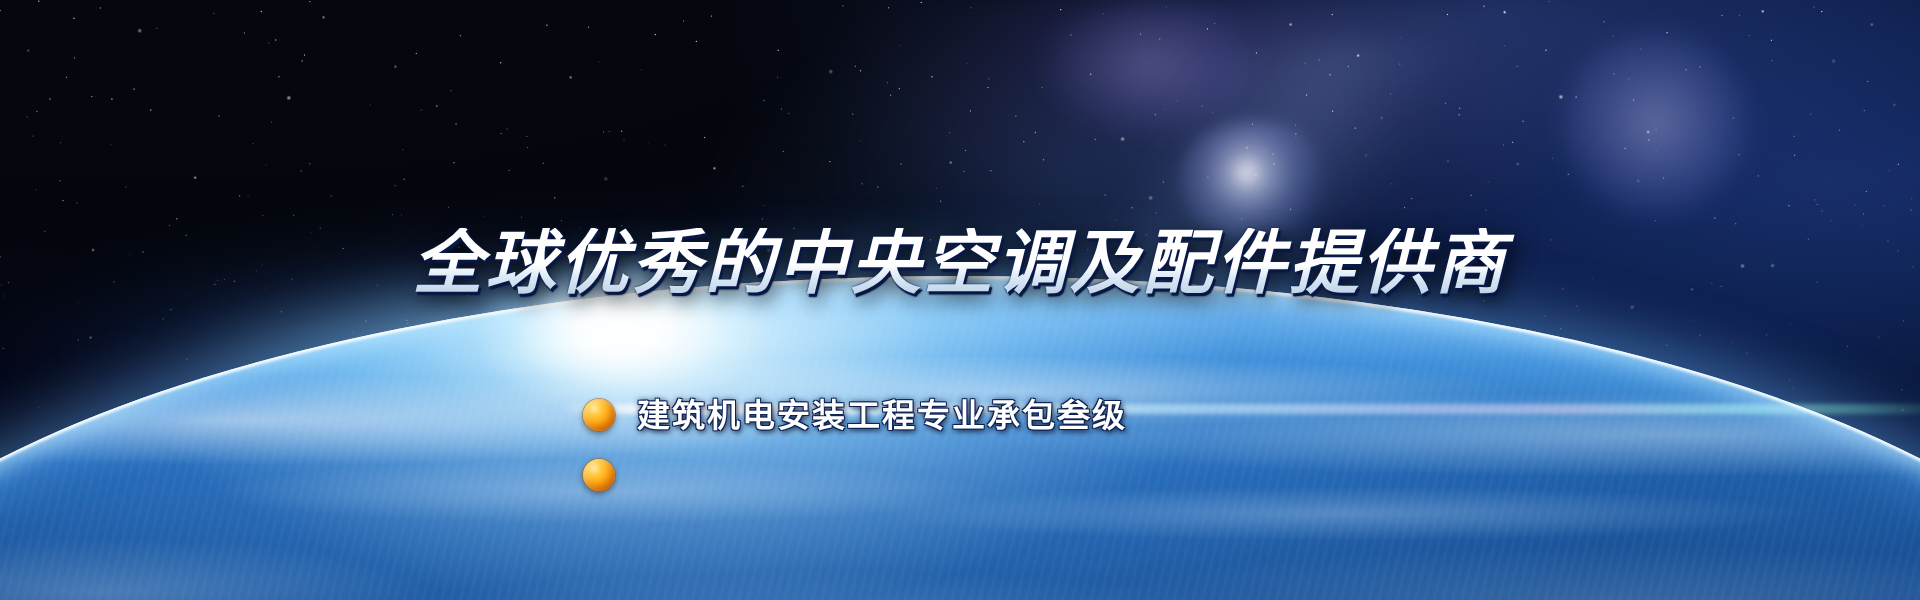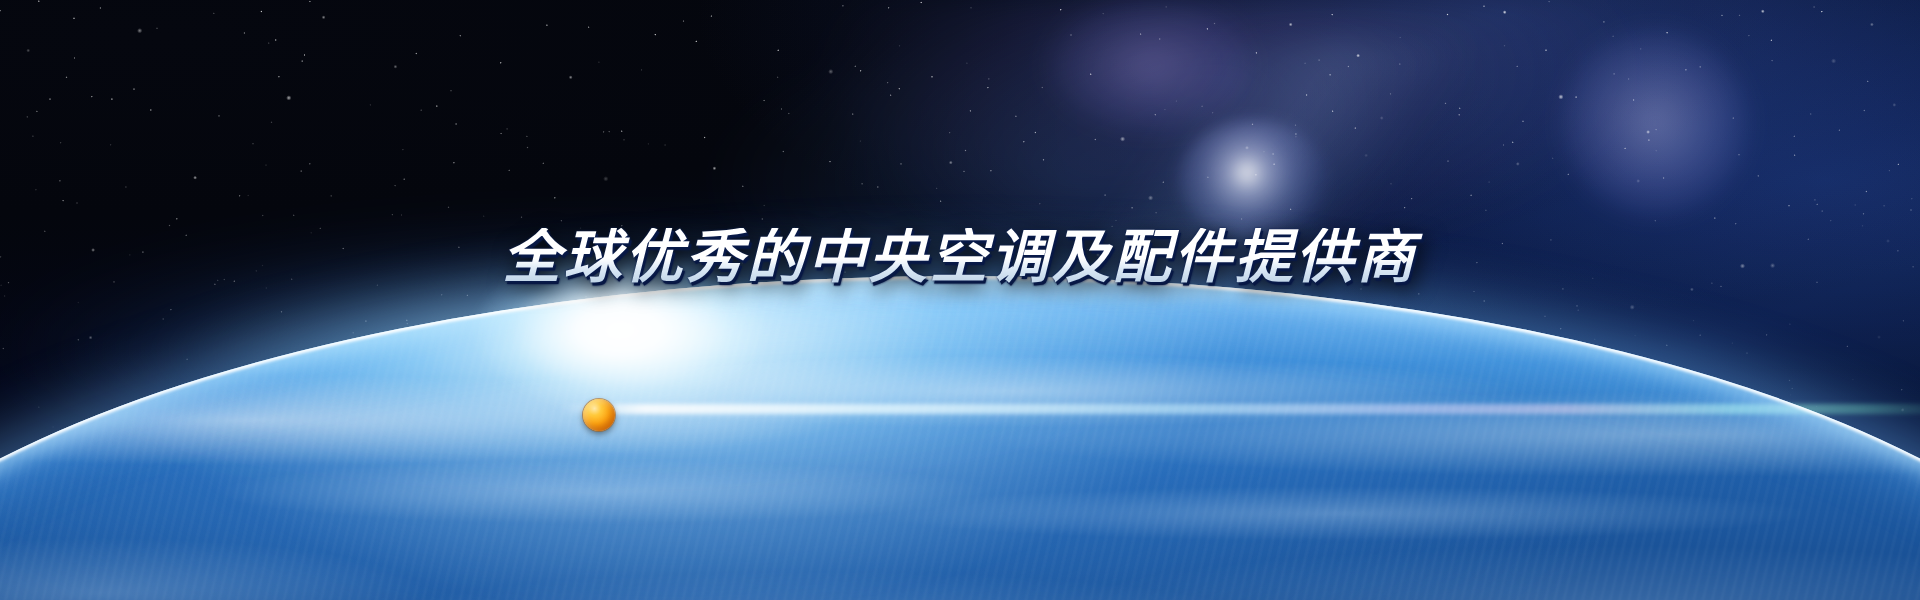--- a/index.html
+++ b/index.html
@@ -204,7 +204,7 @@
     top: 228px;
     width: 100%;
     text-align: center;
-    font-size: 58px;
+    font-size: 70px;
     line-height: 1;
     font-weight: 700;
     font-style: italic;

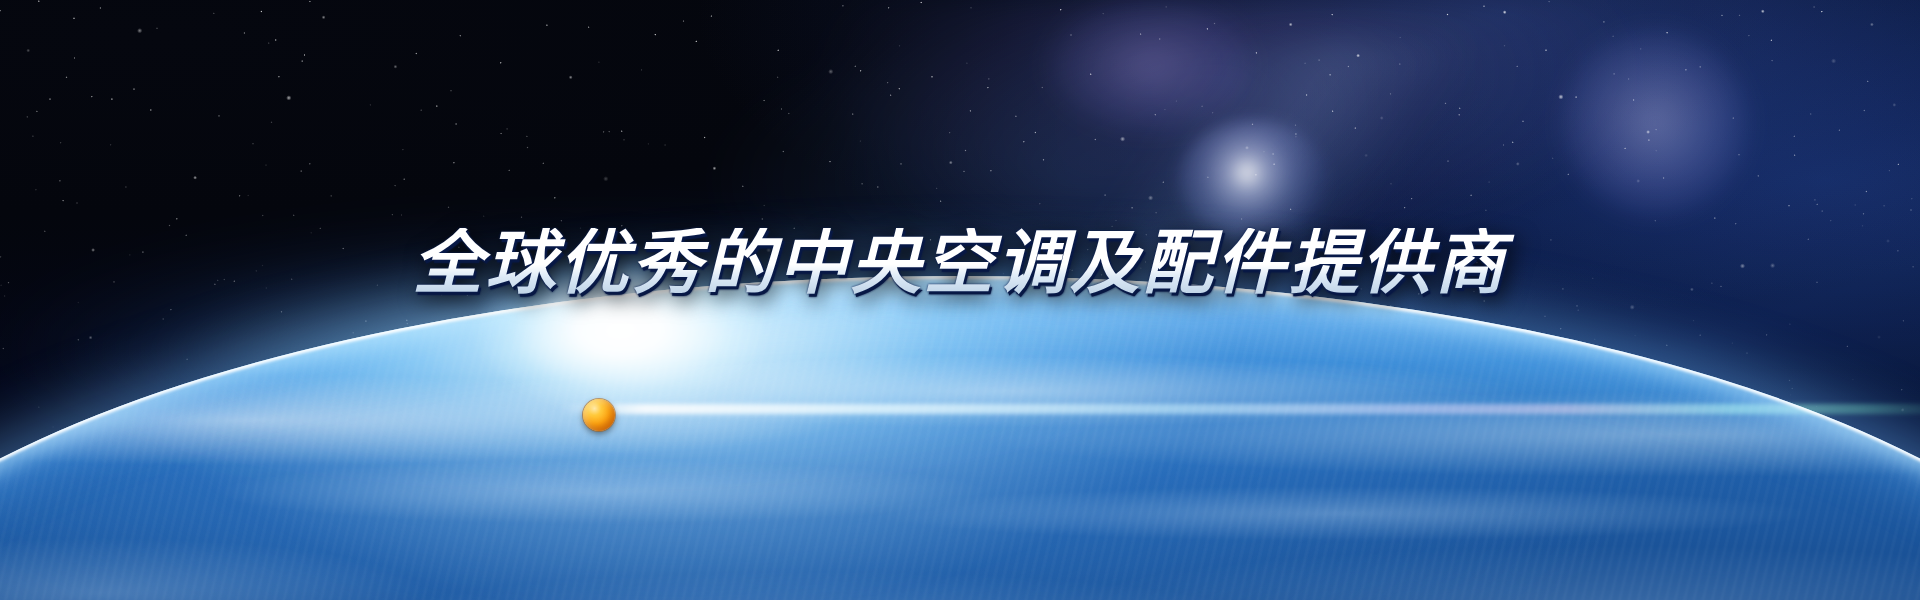--- a/index.html
+++ b/index.html
@@ -306,6 +306,10 @@
 
     <div class="bullets">
 
+      <div class="bullet-row">
+        <span class="bullet-dot"></span>
+        <span class="bullet-text">建筑机电安装工程专业承包叁级</span>
+      </div>
 
       <div class="bullet-row">
         <span class="bullet-dot"></span>

